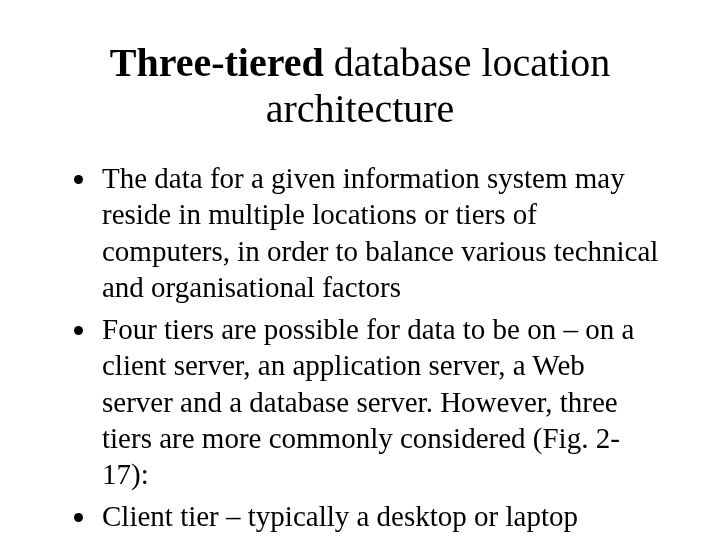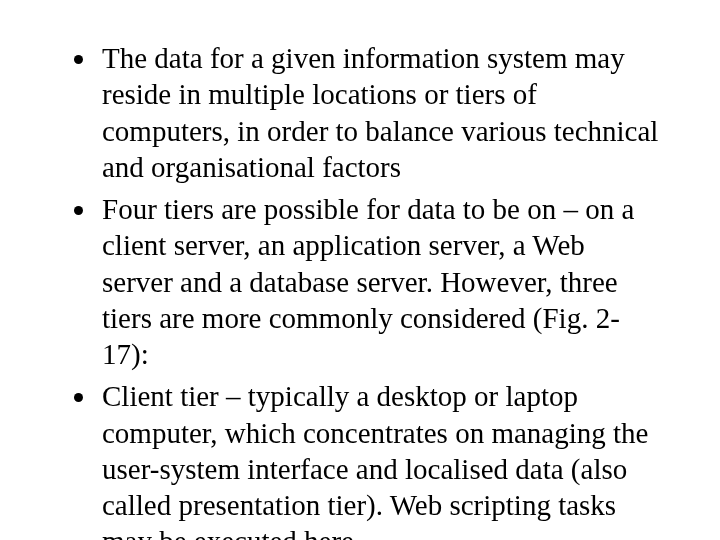--- a/index.html
+++ b/index.html
@@ -44,6 +44,9 @@
 
 <div class="slide">
 
+  <h1 class="title">
+    <span class="bold">Three-tiered</span><span> database location architecture</span>
+  </h1>
 
   <ul class="bullets">
     <li>The data for a given information system may reside in multiple locations or tiers of computers, in order to balance various technical and organisational factors</li>

